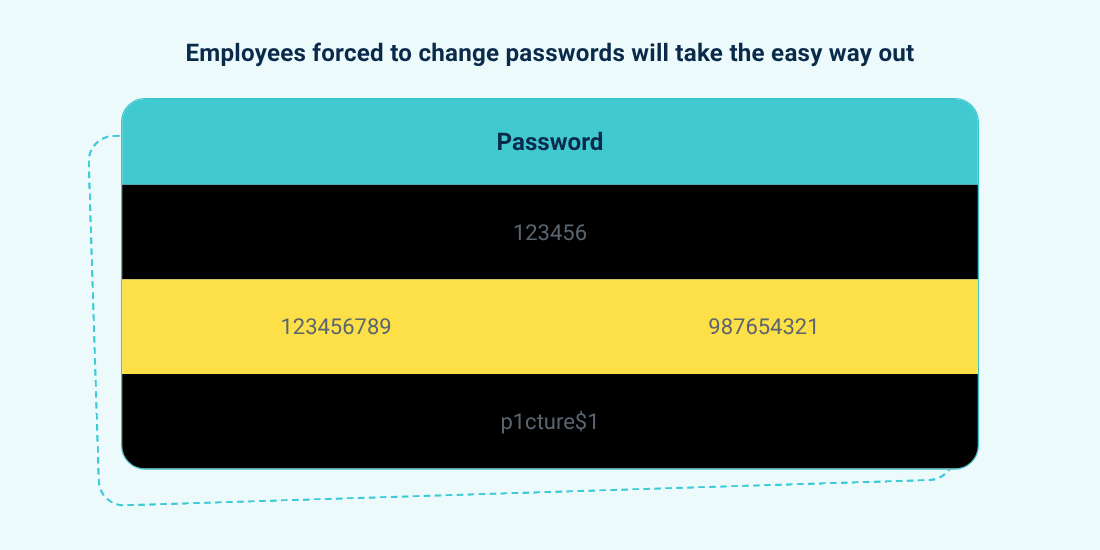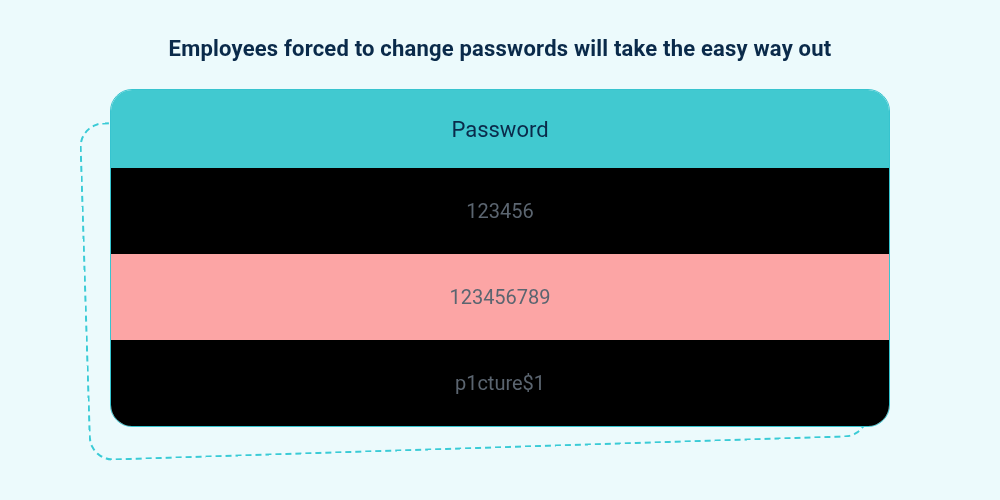--- a/index.html
+++ b/index.html
@@ -59,7 +59,7 @@
     text-align: center;
     color: #0a2a4a;
     font-size: 22px;
-    font-weight: 400;
+    font-weight: 700;
   }
   .row {
     display: flex;

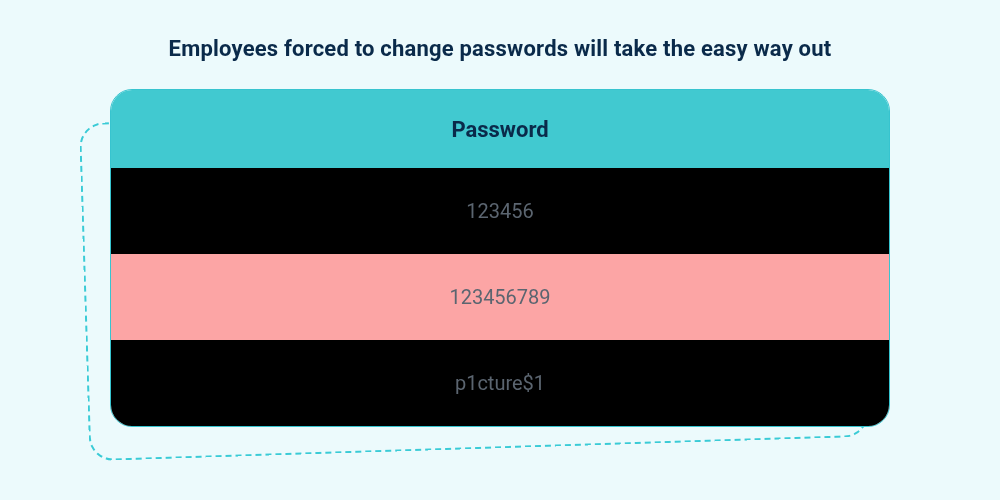--- a/index.html
+++ b/index.html
@@ -68,7 +68,7 @@
     background: #000000;
   }
   .row.alt {
-    background: #fca5a5;
+    background: #fde047;
   }
   .cell {
     flex: 1;

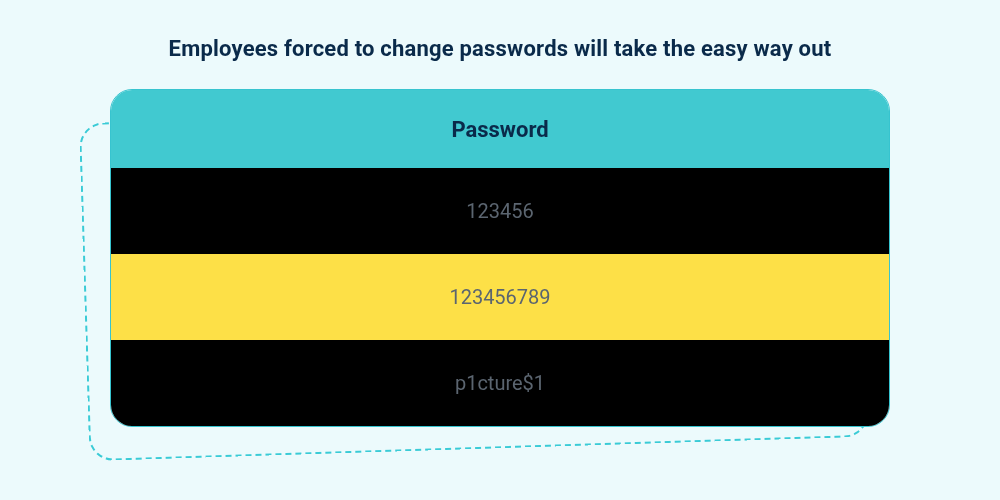--- a/index.html
+++ b/index.html
@@ -97,6 +97,7 @@
 
     <div class="row alt">
       <div class="cell">123456789</div>
+      <div class="cell">987654321</div>
     </div>
 
     <div class="row">

